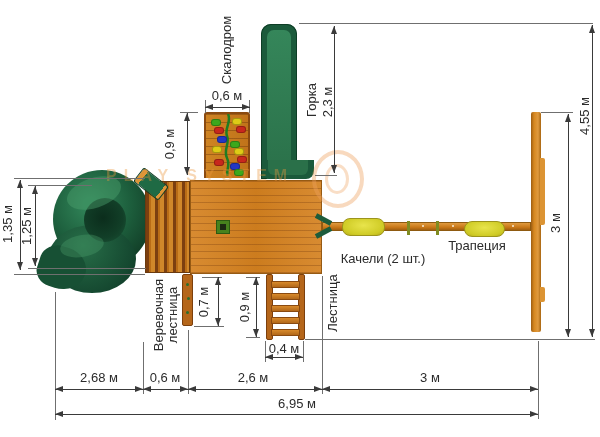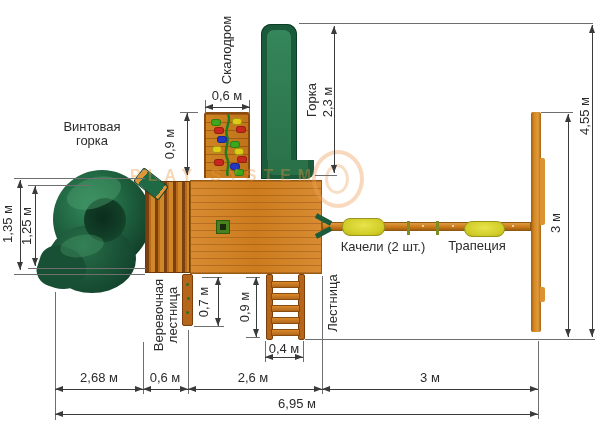--- a/index.html
+++ b/index.html
@@ -196,8 +196,6 @@
   <div class="dim h" style="left:322px;top:389px;width:216px"></div>
   <div class="dim h" style="left:55px;top:414px;width:483px"></div>
 
-  <div class="lbl multi" style="left:92px;top:134px">Винтовая
-горка</div>
   <div class="lbl rot" style="left:227px;top:50px">Скалодром</div>
   <div class="lbl" style="left:227px;top:96px">0,6 м</div>
   <div class="lbl rot" style="left:170px;top:144px">0,9 м</div>

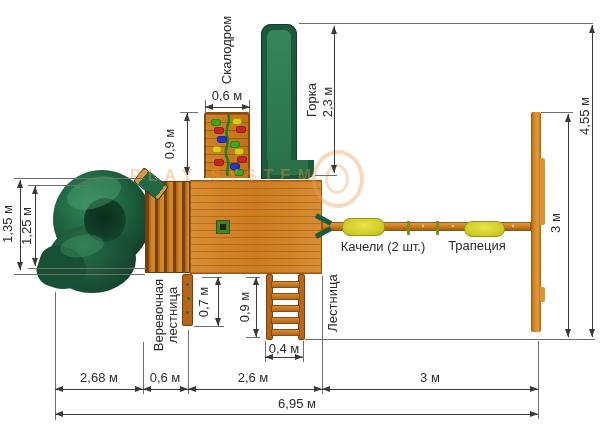--- a/index.html
+++ b/index.html
@@ -27,7 +27,7 @@
   .wm{position:absolute;pointer-events:none;font-weight:bold;z-index:5;line-height:1;}
   .wm-brand1{left:68px;top:158px;font-size:145px;letter-spacing:2px;color:rgba(177,212,96,0.55);}
   .wm-brand2{left:333px;top:172px;font-size:96px;letter-spacing:1px;color:rgba(177,212,96,0.62);}
-  .wm-overlay{left:130px;top:168px;font-size:16px;letter-spacing:7px;color:rgba(235,150,60,0.38);text-align:right;}
+  .wm-overlay{left:106px;top:168px;font-size:16px;letter-spacing:7px;color:rgba(235,150,60,0.38);text-align:right;}
   .wm-logo{left:312px;top:150px;width:44px;height:50px;border-radius:50%;
            border:4px solid rgba(238,160,92,0.40);z-index:5;}
   .wm-logo::after{content:"";position:absolute;left:9px;top:10px;width:18px;height:24px;

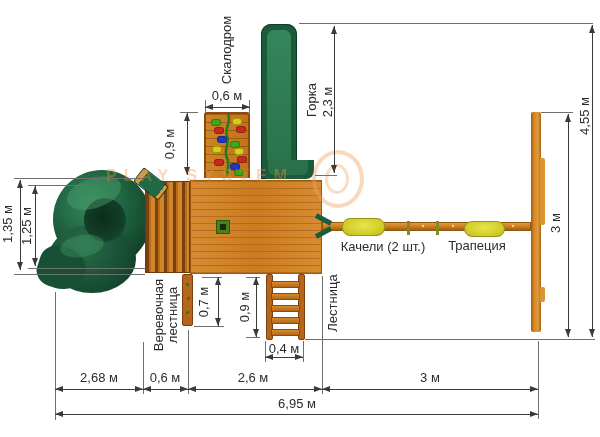--- a/index.html
+++ b/index.html
@@ -205,7 +205,7 @@
   <div class="lbl rot" style="left:556px;top:223px">3 м</div>
   <div class="lbl rot" style="left:8px;top:224px">1,35 м</div>
   <div class="lbl rot" style="left:27px;top:226px">1,25 м</div>
-  <div class="lbl" style="left:383px;top:247px">Качели (2 шт.)</div>
+  <div class="lbl" style="left:383px;top:259px">Качели (2 шт.)</div>
   <div class="lbl" style="left:477px;top:246px">Трапеция</div>
   <div class="lbl rot" style="left:159px;top:315px">Веревочная</div>
   <div class="lbl rot" style="left:173px;top:315px">лестница</div>

